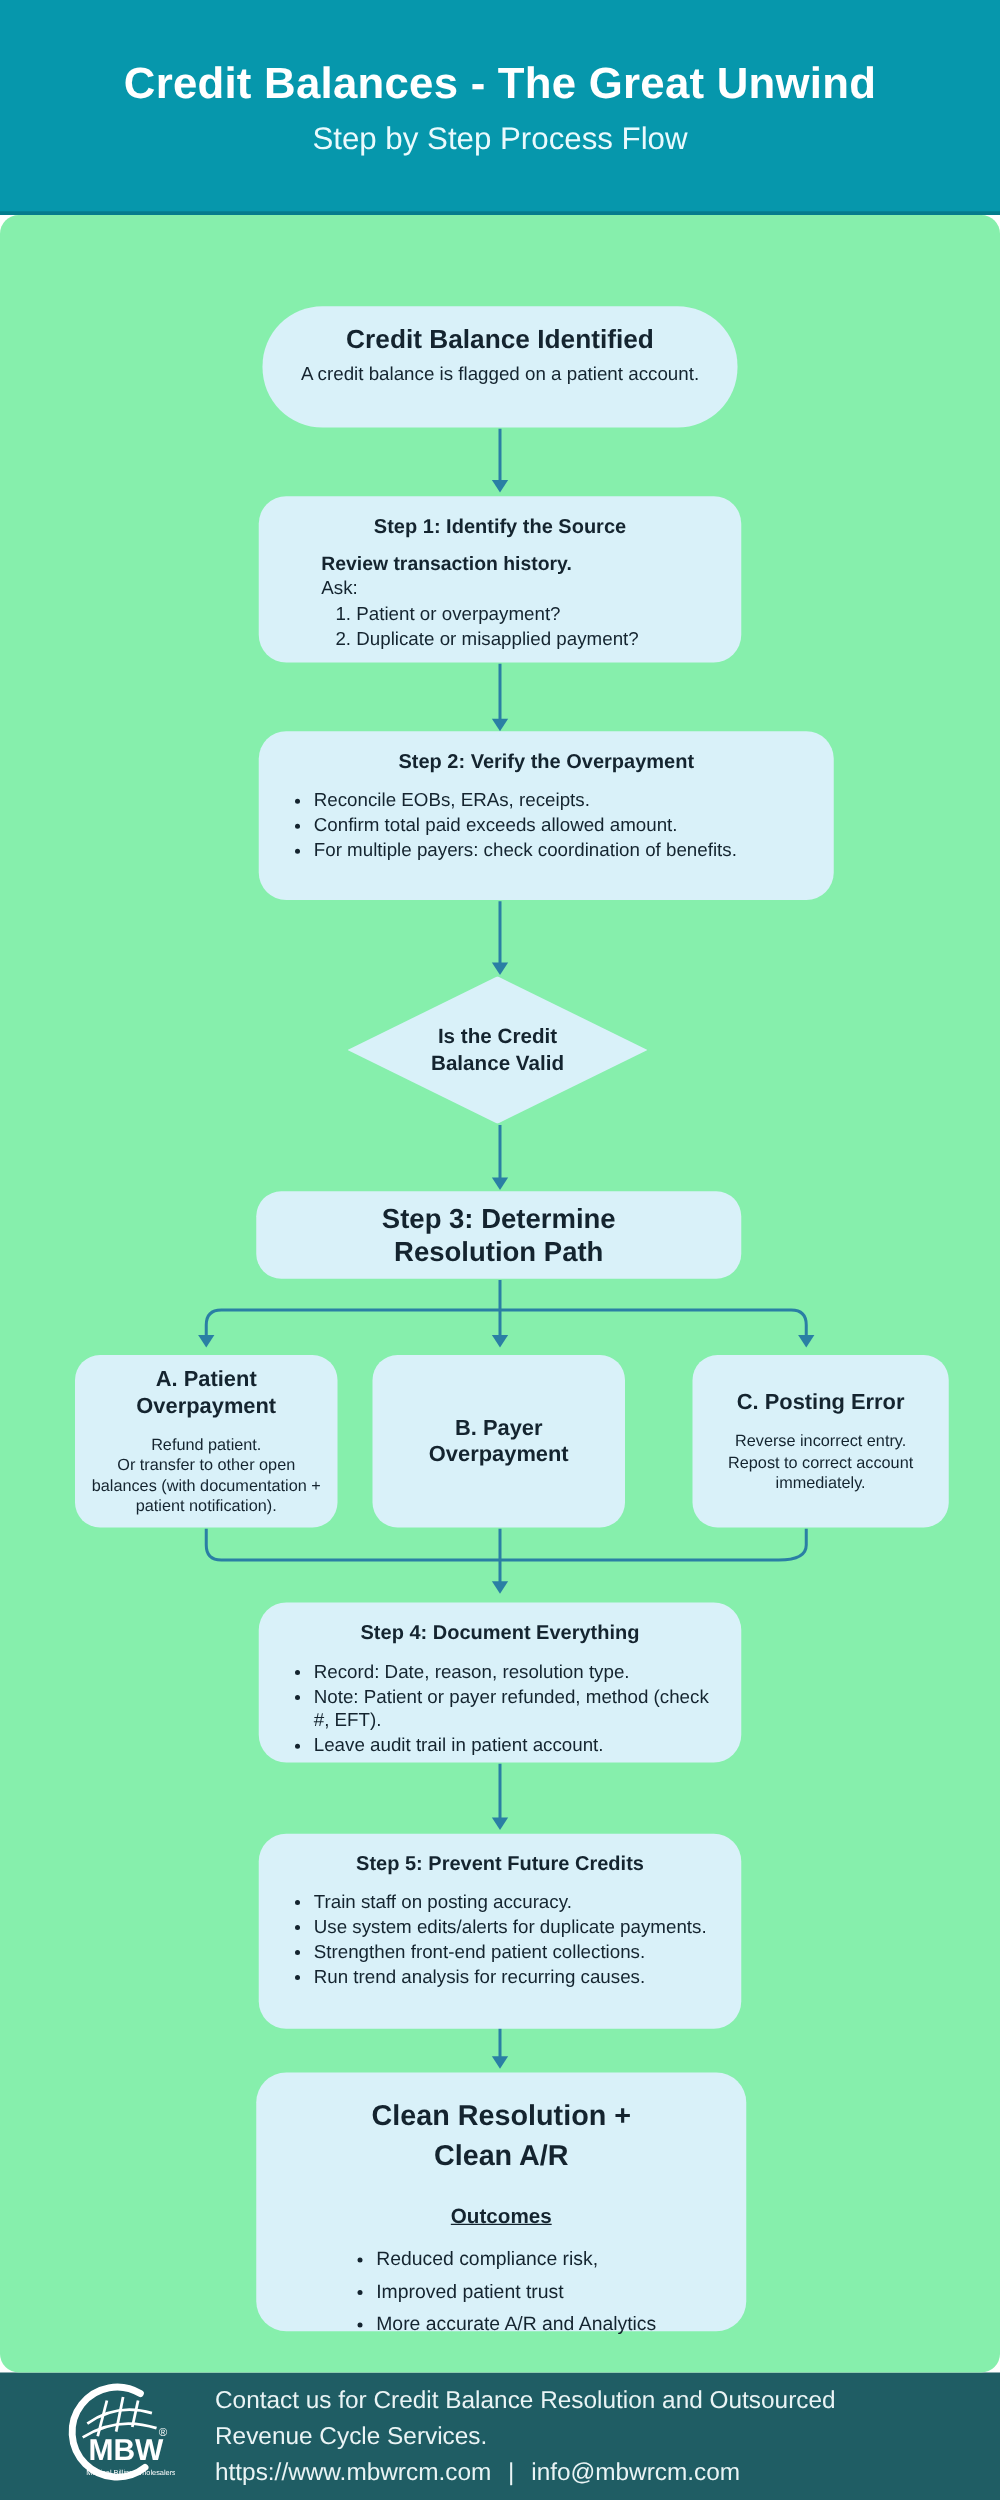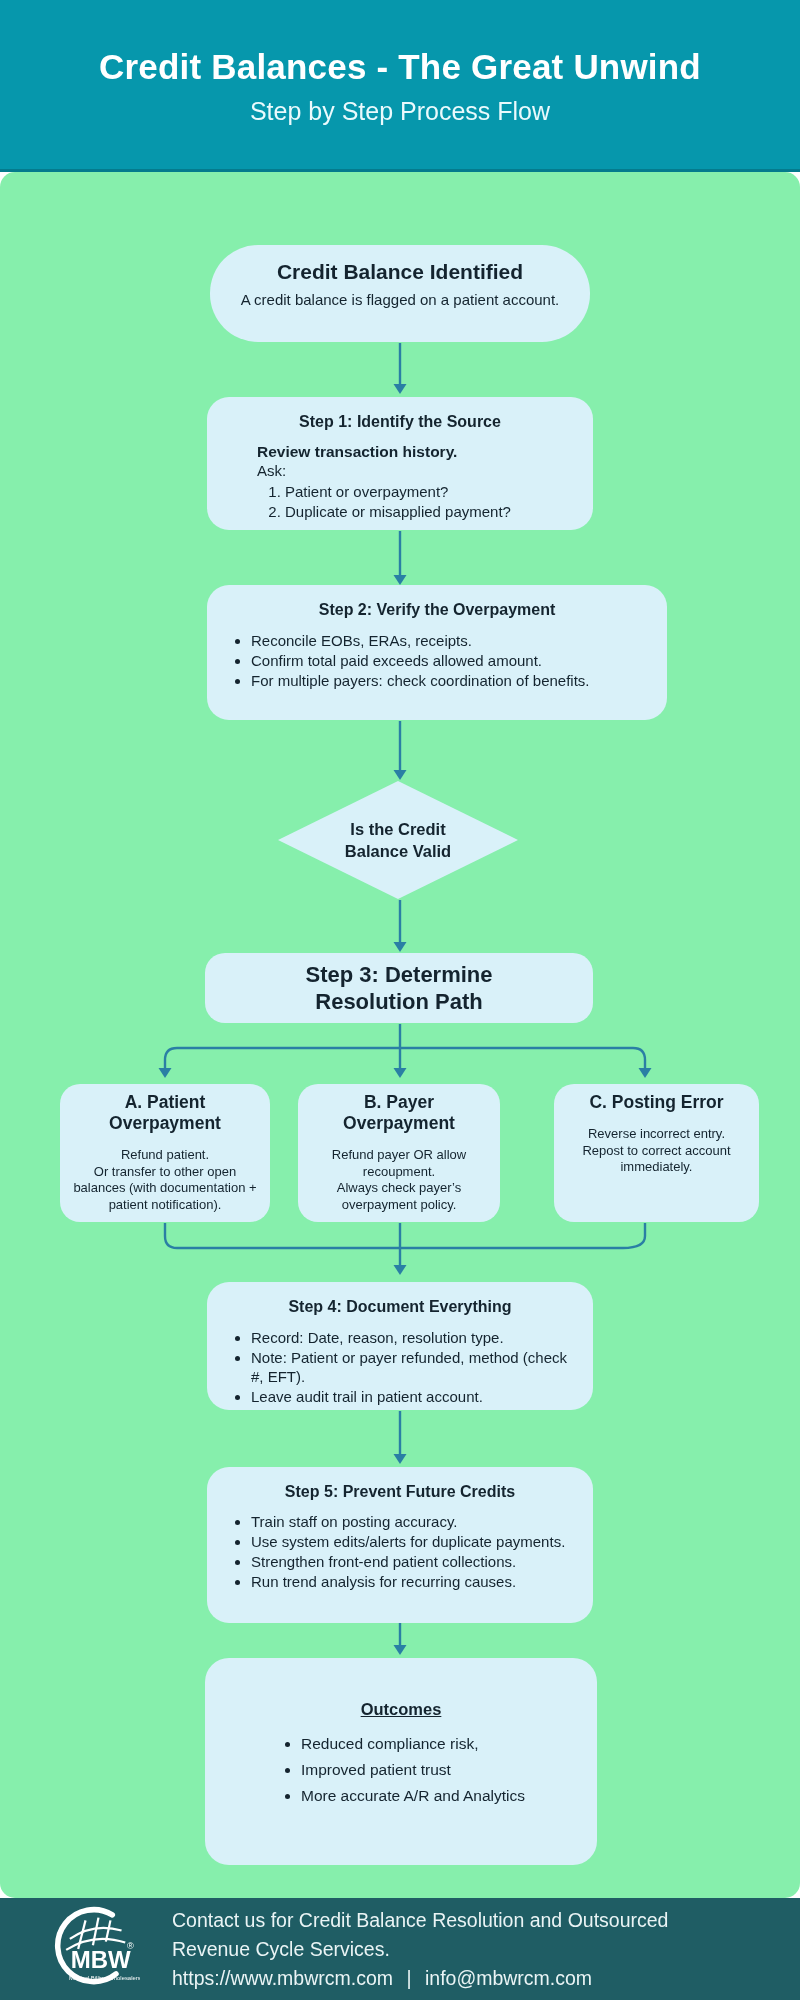--- a/index.html
+++ b/index.html
@@ -45,7 +45,7 @@
   .step3{display:flex;align-items:center;justify-content:center;border-radius:20px;}
 
   .branch{border-radius:20px;padding:8px 12px;display:flex;flex-direction:column;
-          align-items:center;}
+          align-items:center;justify-content:center;}
   .branch .bt{font-size:17.5px;line-height:21px;}
   .branch .bbody{margin-top:13px;font-size:13px;line-height:16.5px;}
 

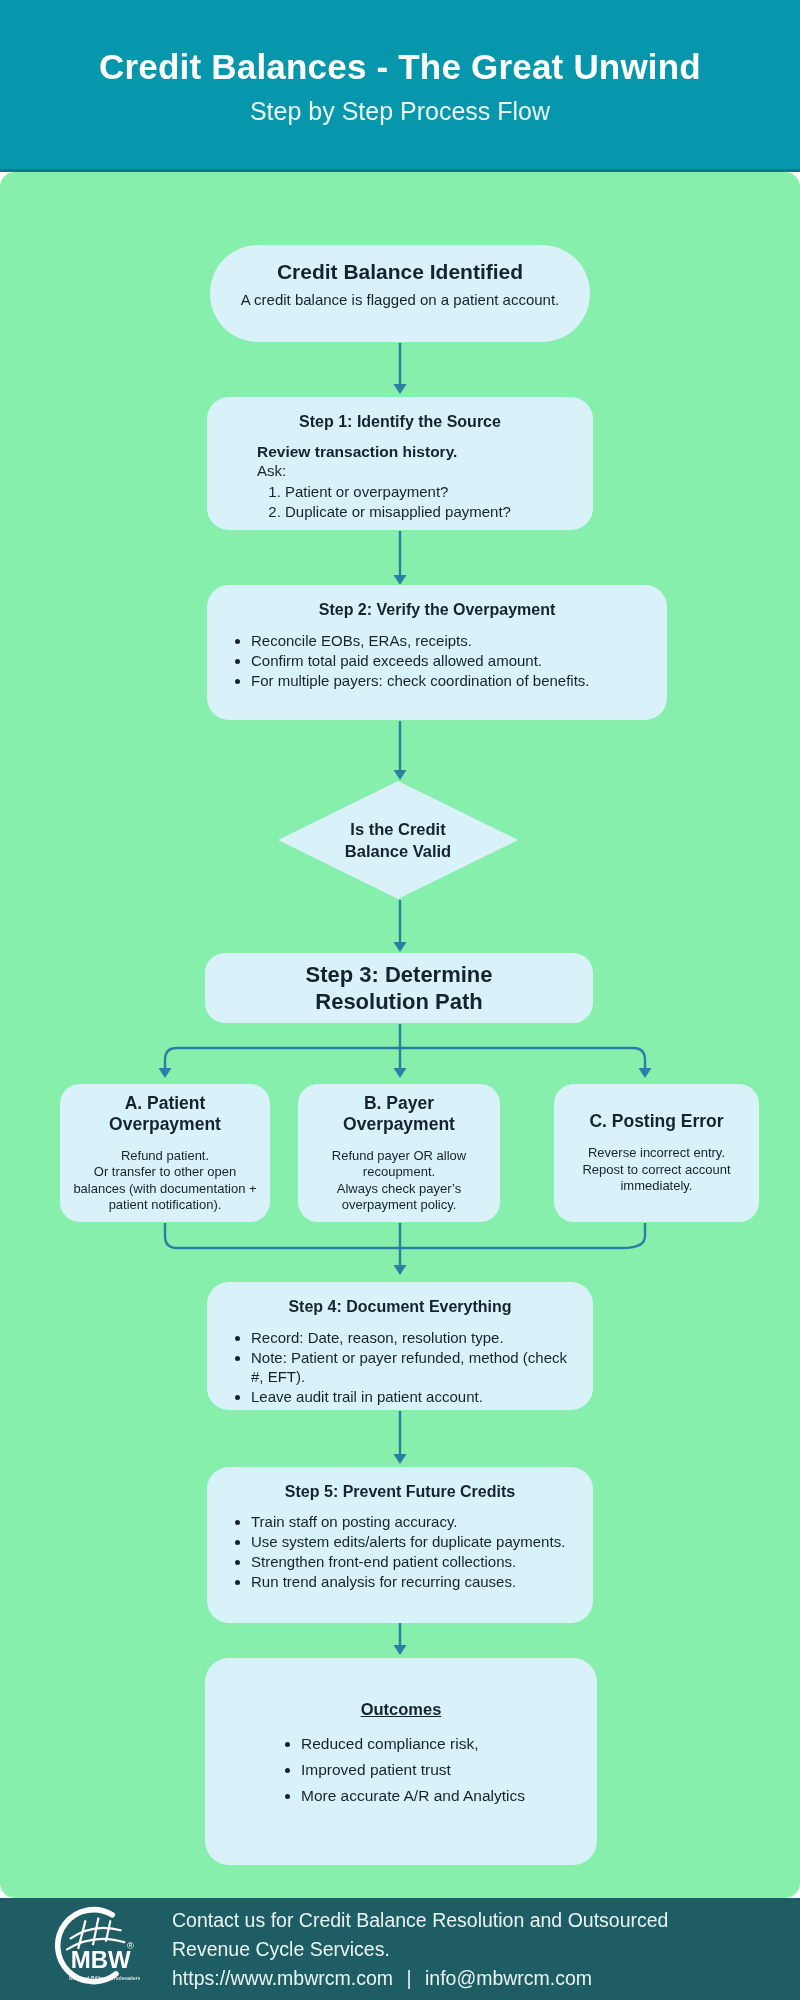--- a/index.html
+++ b/index.html
@@ -155,8 +155,6 @@
     <section class="box branch" style="left:298px;top:912px;width:202px;height:138px">
       <h3 class="bt pre">B. Payer
 Overpayment</h3>
-      <div class="bbody pre">Refund payer OR allow recoupment.
-Always check payer’s overpayment policy.</div>
     </section>
 
     <section class="box branch" style="left:554px;top:912px;width:205px;height:138px">

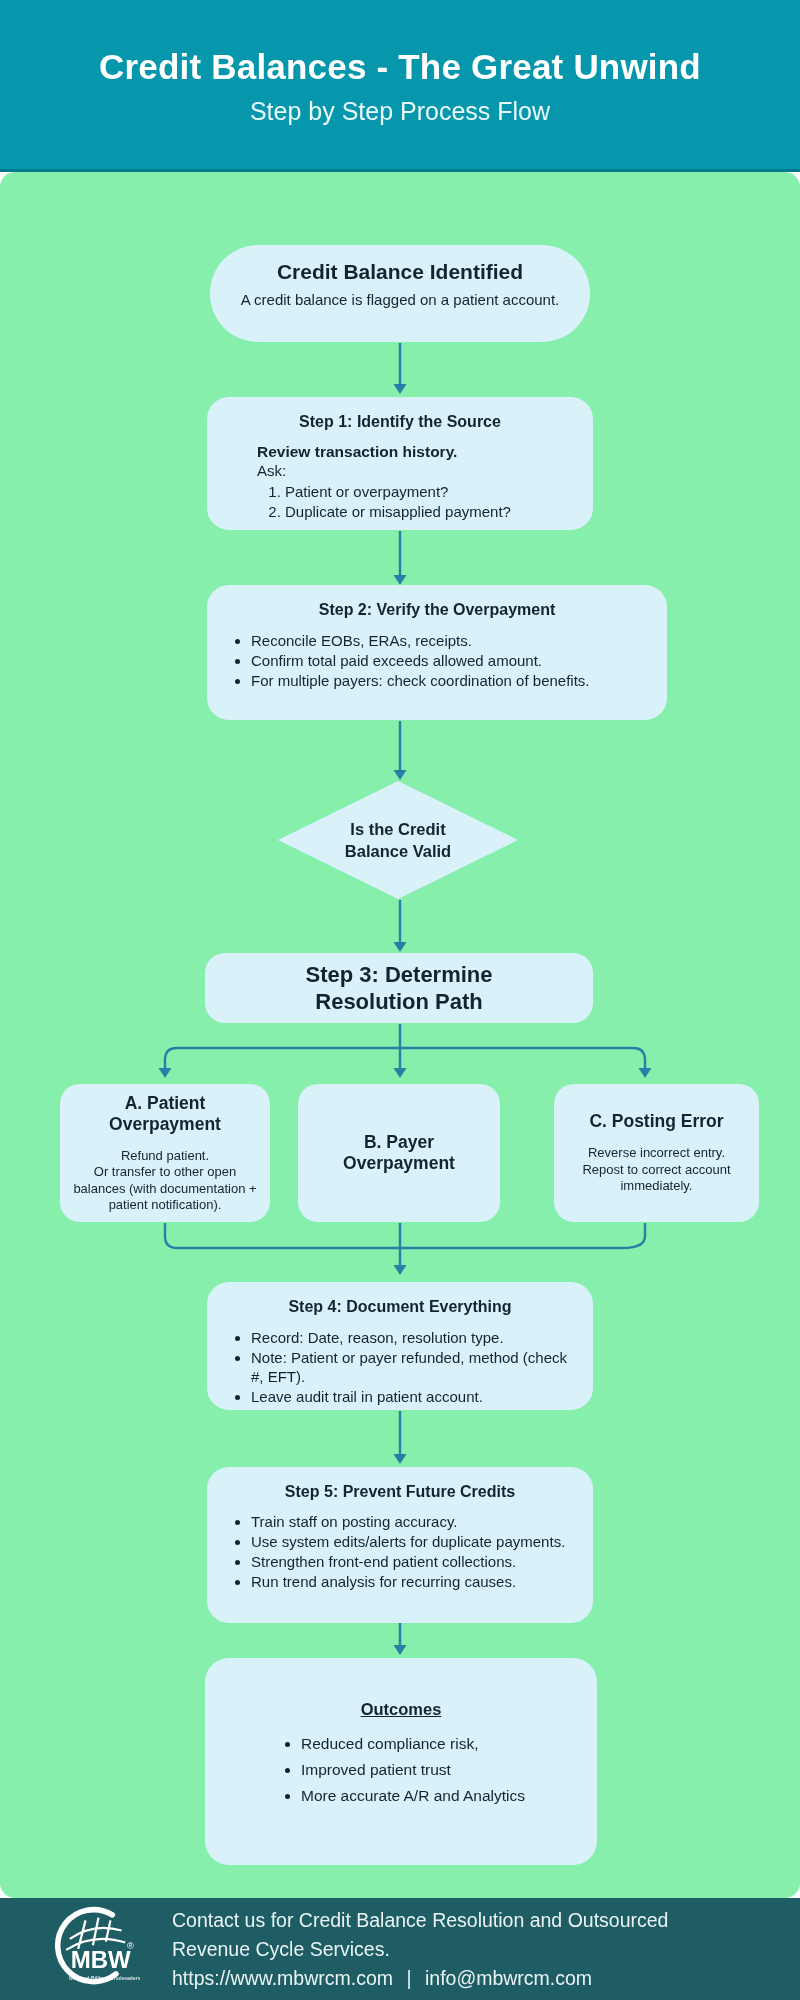--- a/index.html
+++ b/index.html
@@ -187,6 +187,8 @@
     </section>
 
     <section class="box final" style="left:205px;top:1486px;width:392px;height:207px">
+      <h2 class="bt pre">Clean Resolution +
+Clean A/R</h2>
       <div class="outcomes">Outcomes</div>
       <ul>
         <li>Reduced compliance risk,</li>

